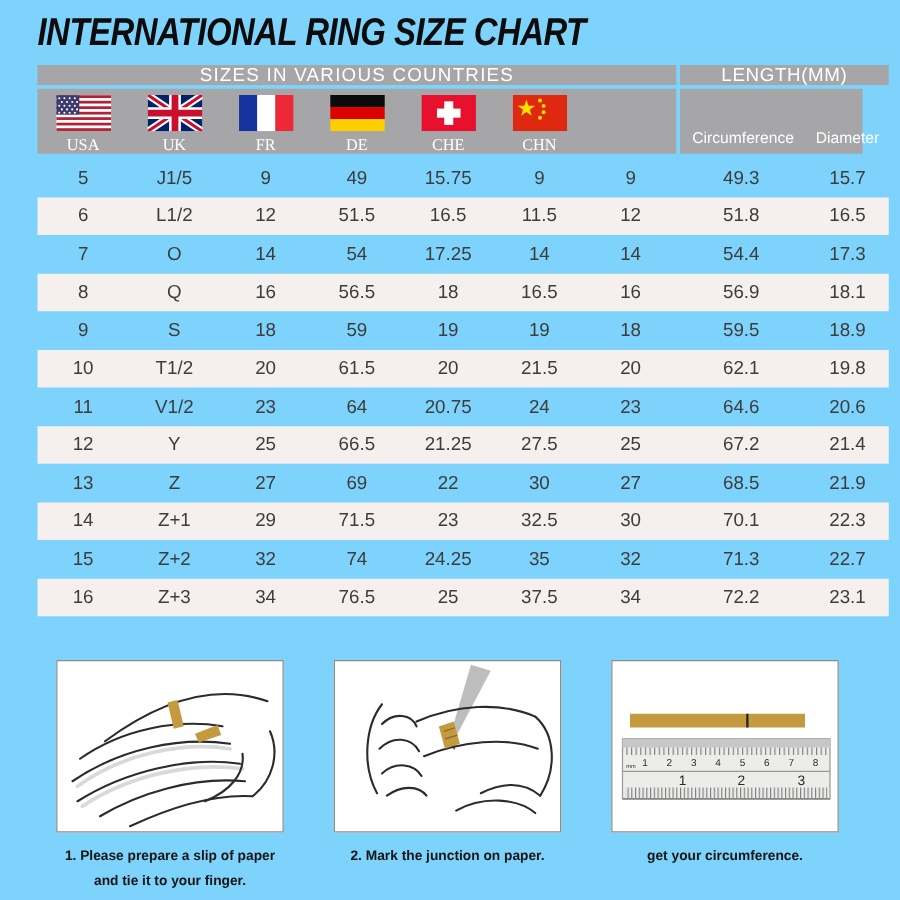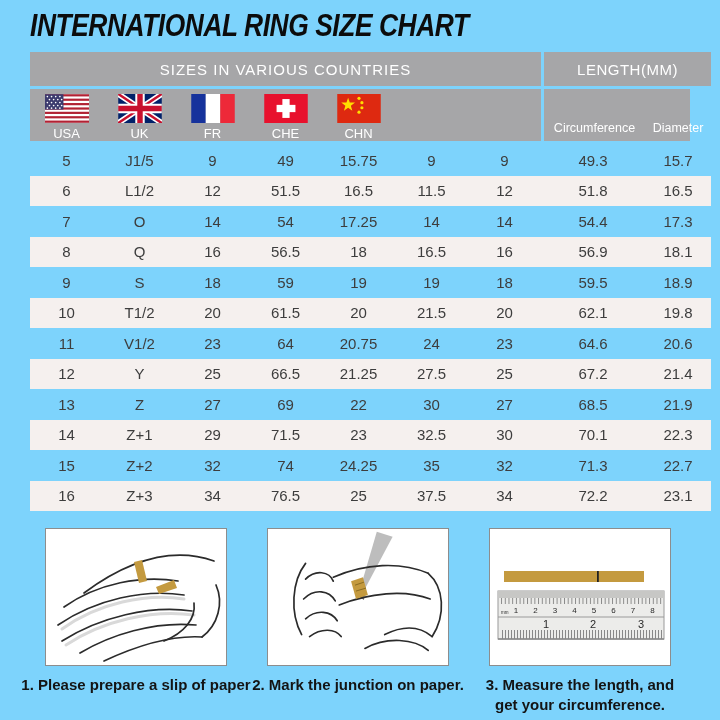--- a/index.html
+++ b/index.html
@@ -16,7 +16,7 @@
   }
   
   .table-wrap { position:absolute; left:30px; top:52px; width:681px; }
-  .head-row1 { display:flex; gap:3px; height:34px; }
+  .head-row1 { display:flex; gap:3px; height:16px; }
   .gh { background:#a6a6a8; color:#fff; display:flex; align-items:center; justify-content:center;
         font-size:15px; letter-spacing:1px; }
   .gh-left { width:511px; }

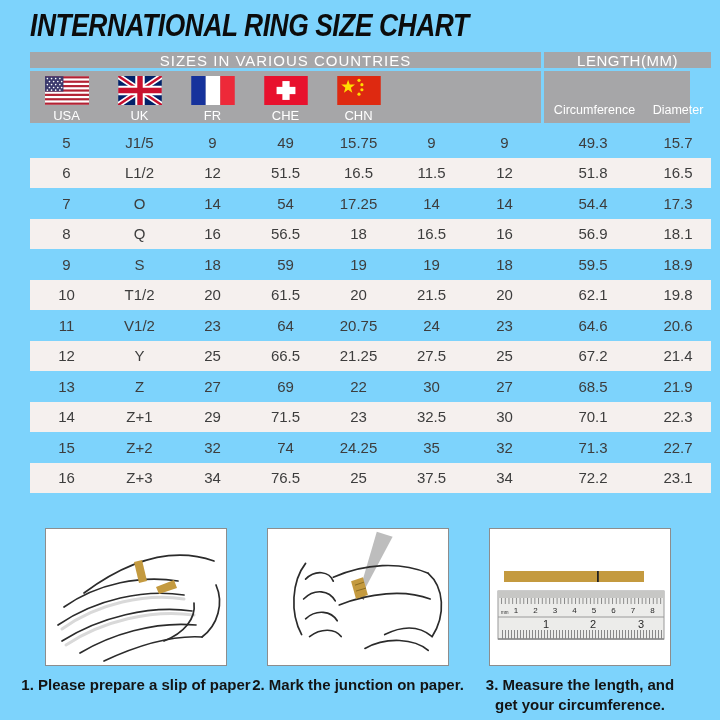--- a/index.html
+++ b/index.html
@@ -23,7 +23,7 @@
   .gh-right { width:167px; letter-spacing:0.5px; }
   .head-row2 { display:flex; gap:3px; height:52px; margin-top:3px; }
   .flags-cell { width:511px; background:#a6a6a8; display:grid; grid-template-columns:repeat(7,73px); }
-  .flag-col { display:flex; flex-direction:column; align-items:center; padding-top:5px; }
+  .flag-col { display:flex; flex-direction:column; align-items:center; padding-top:5px;font-family:Liberation Serif, serif; }
   .flag-col svg { display:block; }
   .flag-label { color:#fff; font-size:13px; margin-top:3px; }
   .len-cell { width:146px; background:#a6a6a8; display:grid; grid-template-columns:101px 66px;

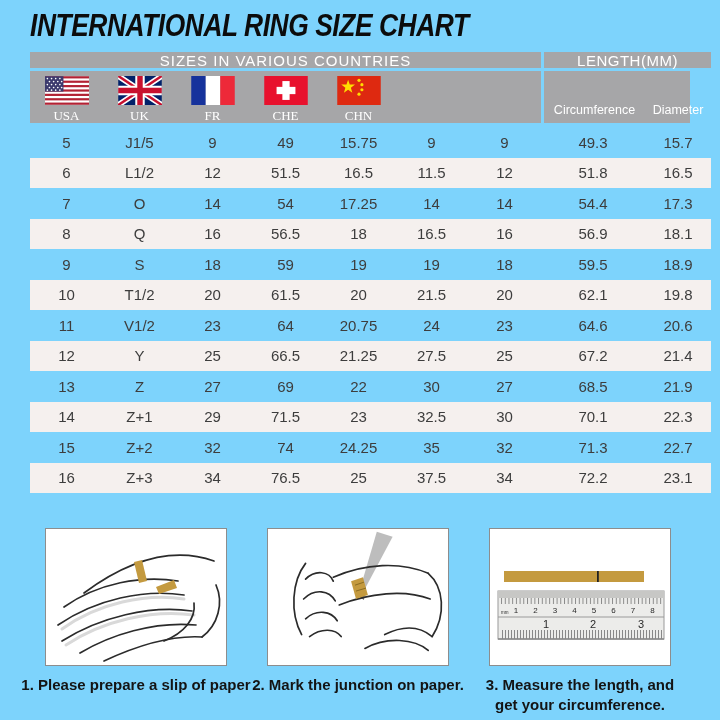--- a/index.html
+++ b/index.html
@@ -121,6 +121,14 @@
           <span class="flag-label">FR</span>
         </div>
 
+        <div class="flag-col">
+          <svg width="44" height="29" viewBox="0 0 60 40">
+            <rect width="60" height="13.3" fill="#0b0b0b"></rect>
+            <rect y="13.3" width="60" height="13.3" fill="#dd0000"></rect>
+            <rect y="26.6" width="60" height="13.4" fill="#ffce00"></rect>
+          </svg>
+          <span class="flag-label">DE</span>
+        </div>
 
         <div class="flag-col">
           <svg width="44" height="29" viewBox="0 0 60 40">

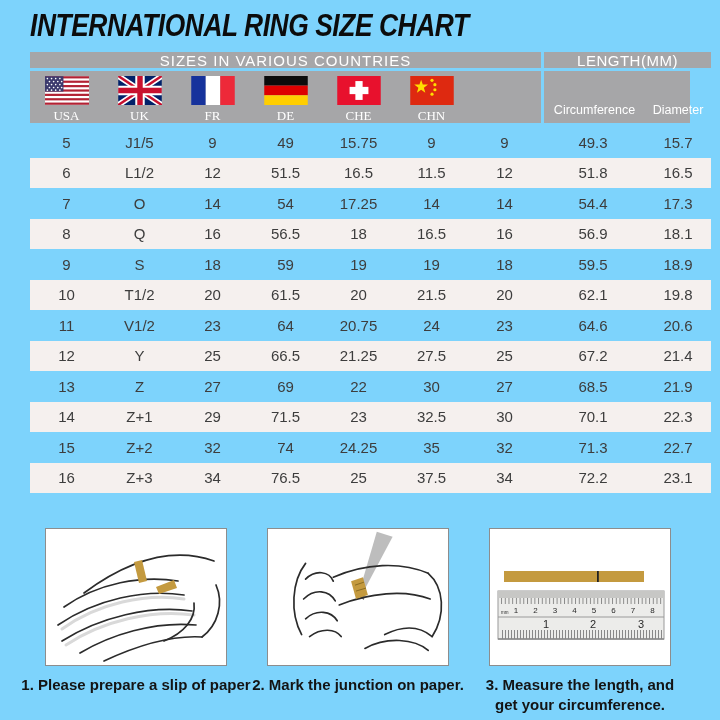--- a/index.html
+++ b/index.html
@@ -39,7 +39,7 @@
   .figure { width:182px; }
   .fig-box { width:182px; height:138px; border:1px solid #8d8d8d; background:#fff; overflow:hidden; }
   .fig-caption { width:230px; margin:9px 0 0 -24px; text-align:center; font-weight:bold;
-                 font-size:15px; line-height:20px; color:#141414; }
+                 font-size:11px; line-height:20px; color:#141414; }
   .cmnum { font:8px "Liberation Sans", sans-serif; fill:#2a2a2a; text-anchor:middle; }
   .inchnum { font:11px "Liberation Sans", sans-serif; fill:#2a2a2a; text-anchor:middle; }
   .unitlbl { font:4.5px "Liberation Sans", sans-serif; fill:#2a2a2a; }

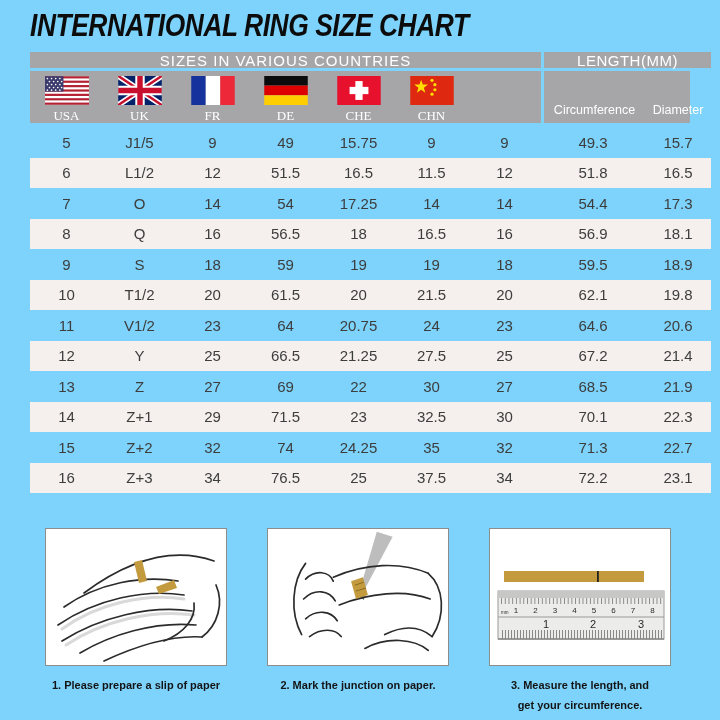--- a/index.html
+++ b/index.html
@@ -388,7 +388,6 @@
         </svg>
       </div>
       <div class="fig-caption">
-        <div>3. Measure the length, and</div>
         <div>get your circumference.</div>
       </div>
     </div>

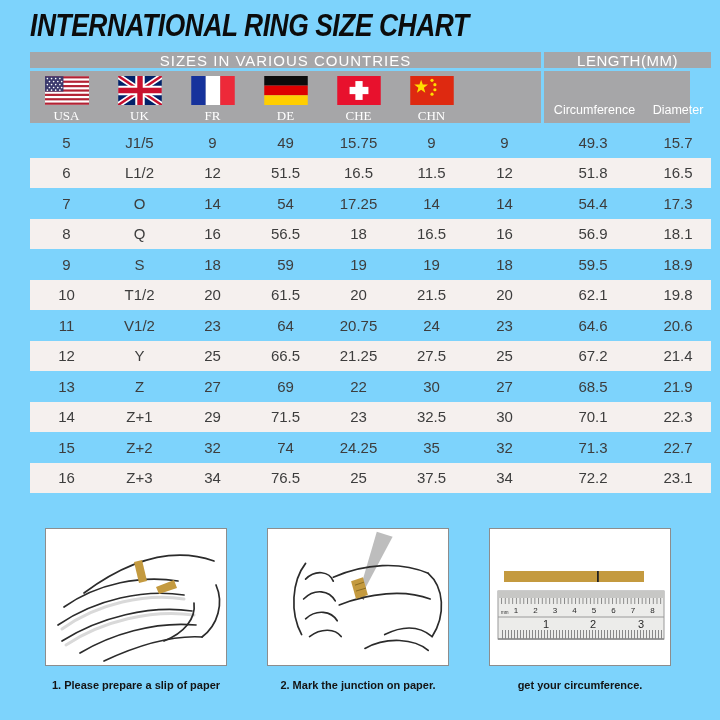--- a/index.html
+++ b/index.html
@@ -321,6 +321,7 @@
       </div>
       <div class="fig-caption">
         <div>1. Please prepare a slip of paper</div>
+        <div>and tie it to your finger.</div>
       </div>
     </div>
 

